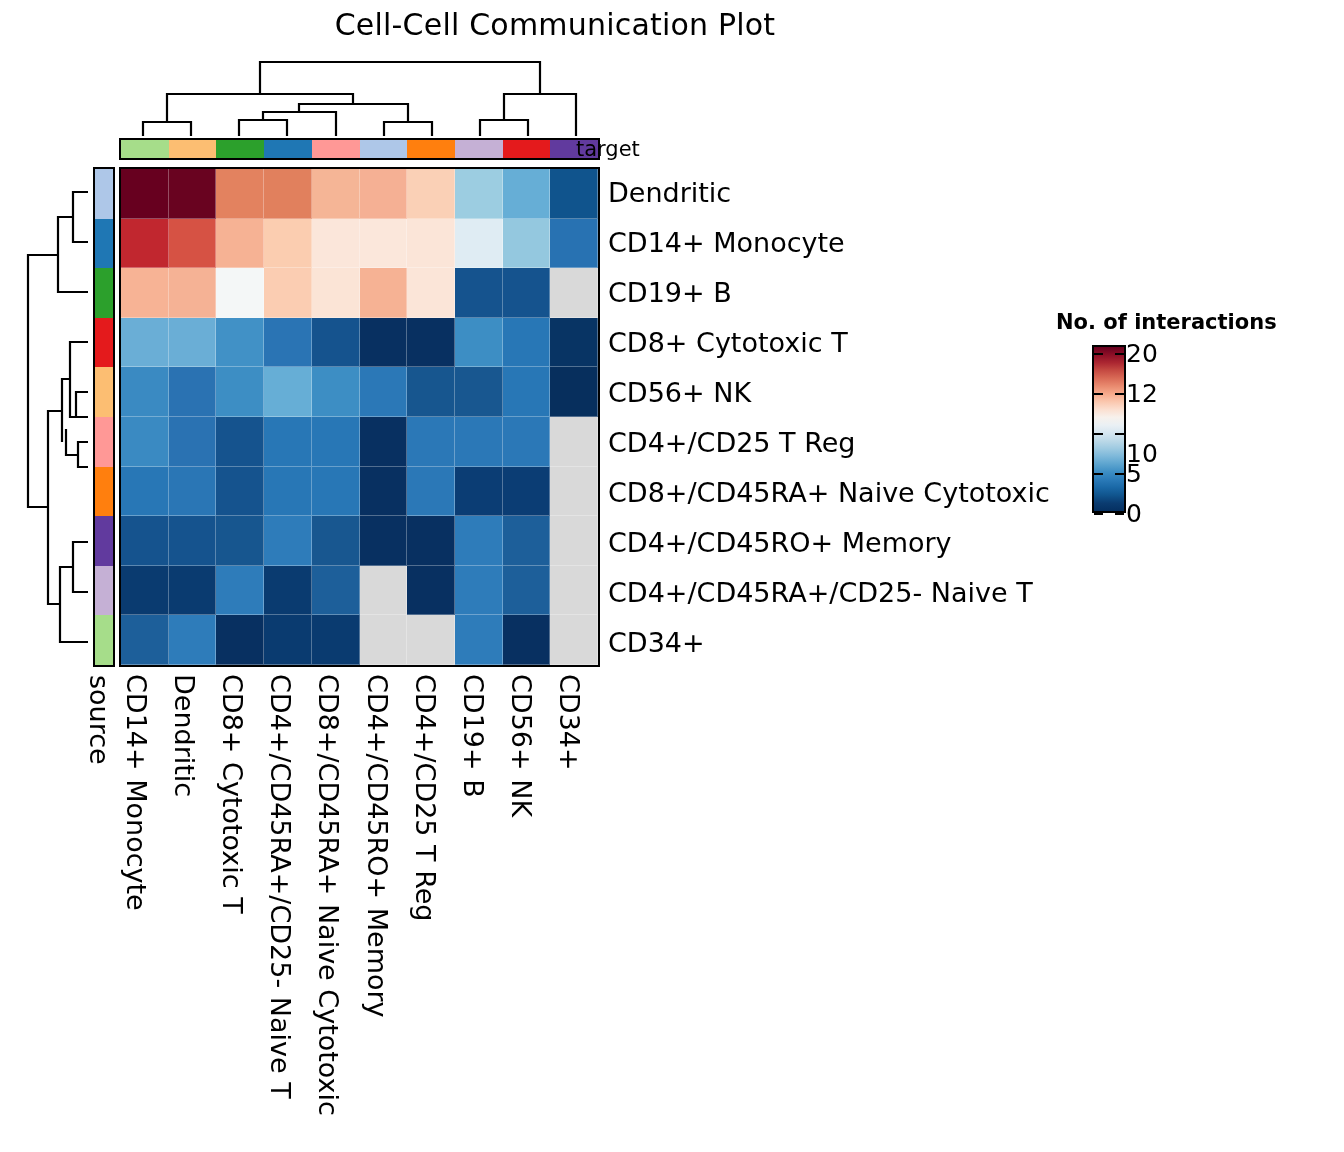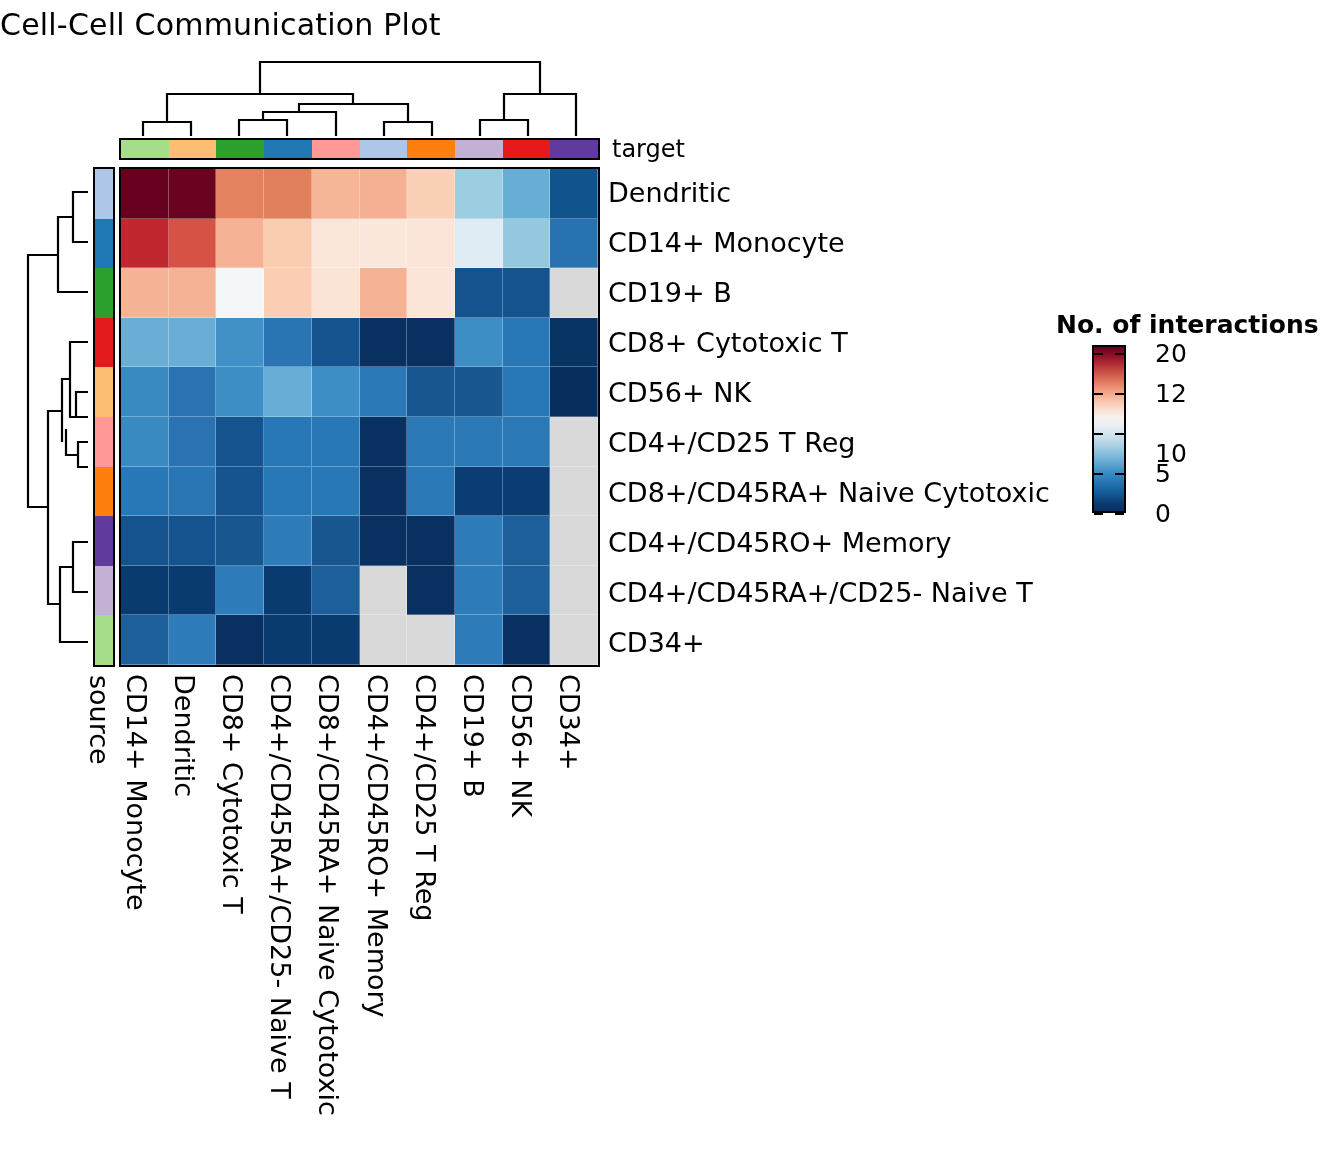--- a/index.html
+++ b/index.html
@@ -16,7 +16,7 @@
   
   #title{
     position:absolute;left:0;top:7px;width:1110px;
-    text-align:left;
+    text-align:center;
     font-size:30px;
     letter-spacing:0.2px;
     color:#000;

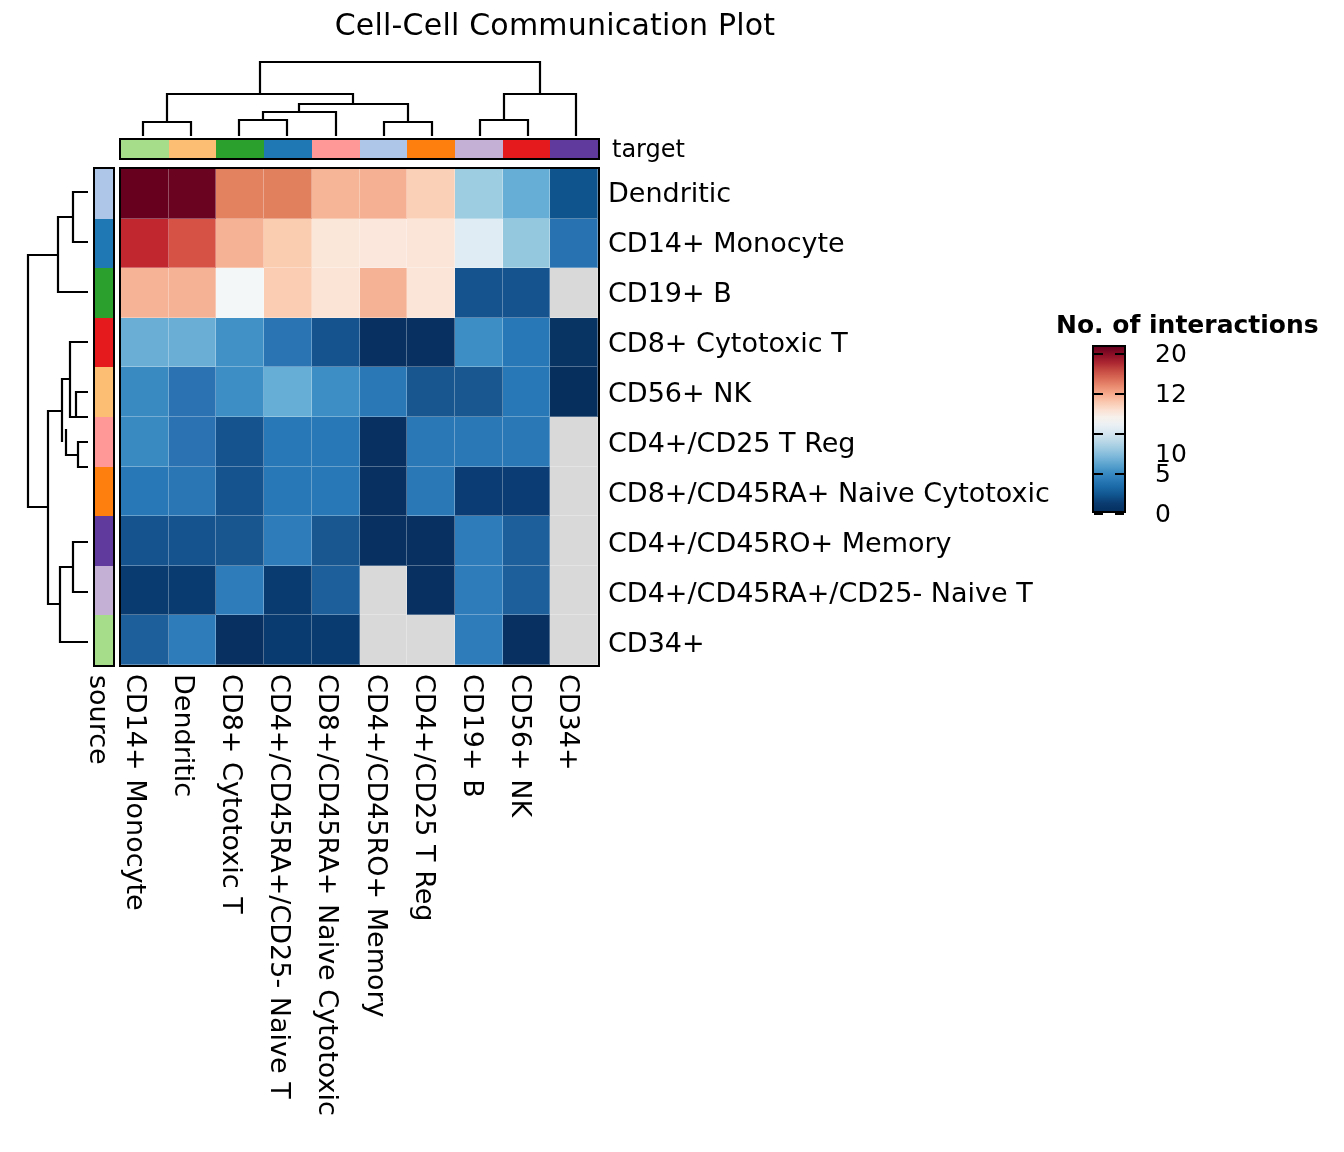--- a/index.html
+++ b/index.html
@@ -43,8 +43,8 @@
   #source-strip .cell{flex:1 1 0;width:100%;}
 
   #target-label{
-    position:absolute;left:612px;top:137px;
-    font-size:24px;line-height:24px;
+    position:absolute;left:576px;top:137px;
+    font-size:21px;line-height:24px;
   }
   #source-label-wrap{
     position:absolute;left:89px;top:675px;width:30px;height:140px;

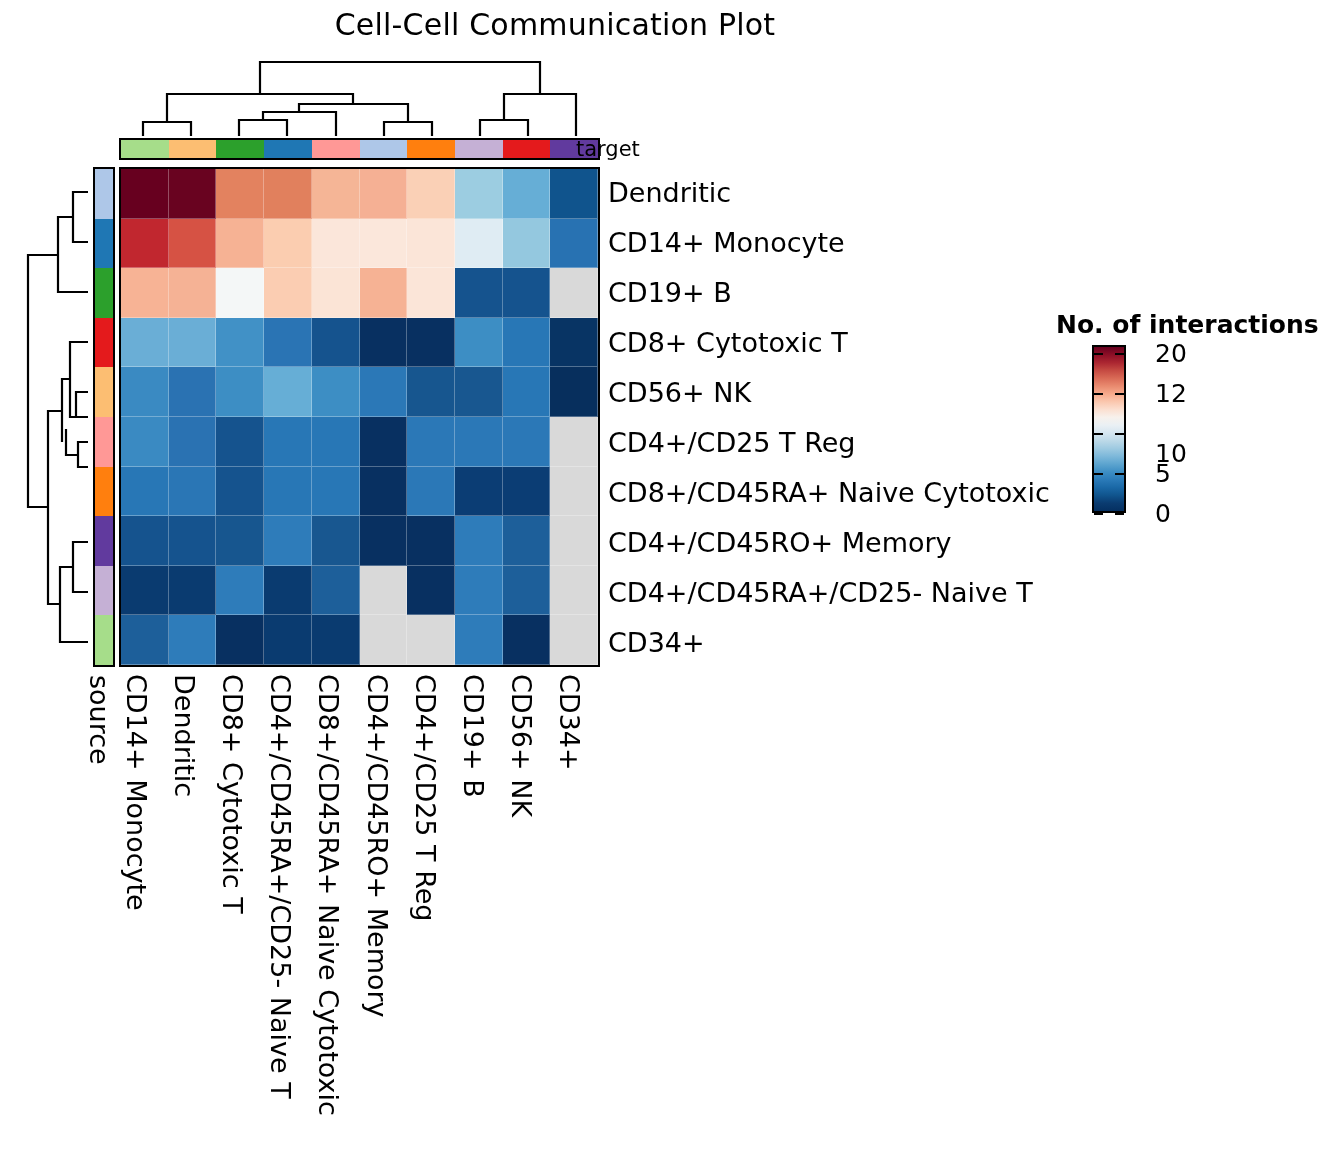--- a/index.html
+++ b/index.html
@@ -103,7 +103,7 @@
   }
   #cbar-title{
     position:absolute;left:1056px;top:310px;
-    font-size:25px;font-weight:bold;white-space:nowrap;text-align:right;
+    font-size:21px;font-weight:bold;white-space:nowrap;text-align:right;
   }
   .cb-tick{
     position:absolute;left:1126px;

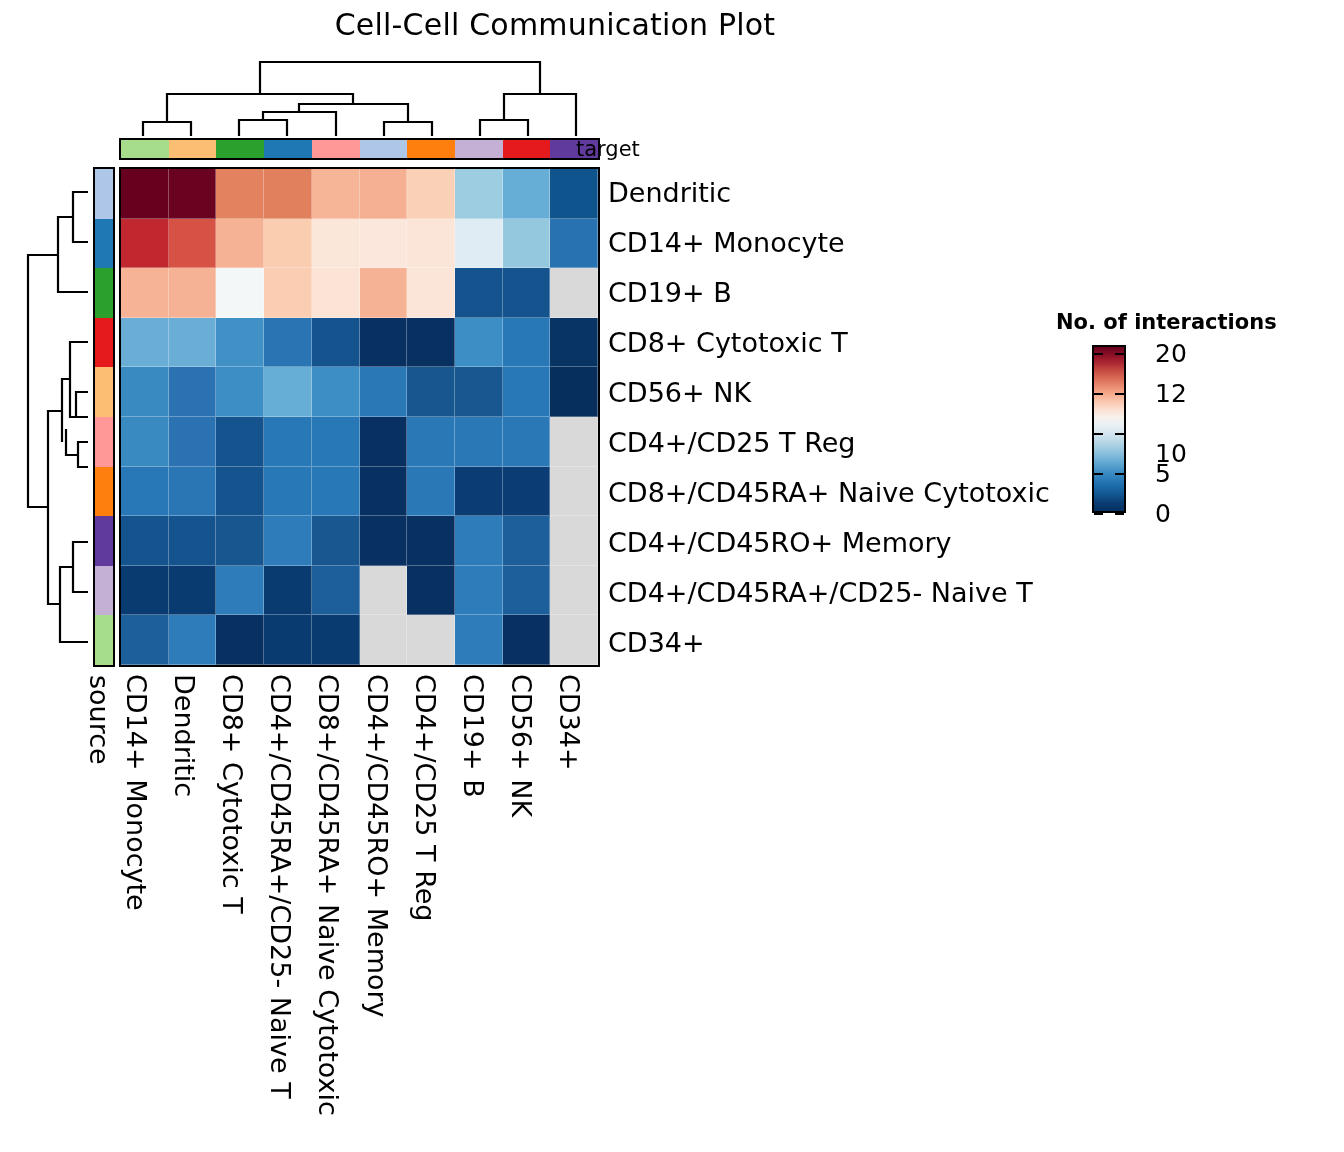--- a/index.html
+++ b/index.html
@@ -109,7 +109,6 @@
     position:absolute;left:1126px;
     font-size:25px;line-height:25px;
     transform:translateY(-50%);
-    padding-left:29px;
   }
   .cb-tickmark{
     position:absolute;width:9px;height:2px;background:#000;

